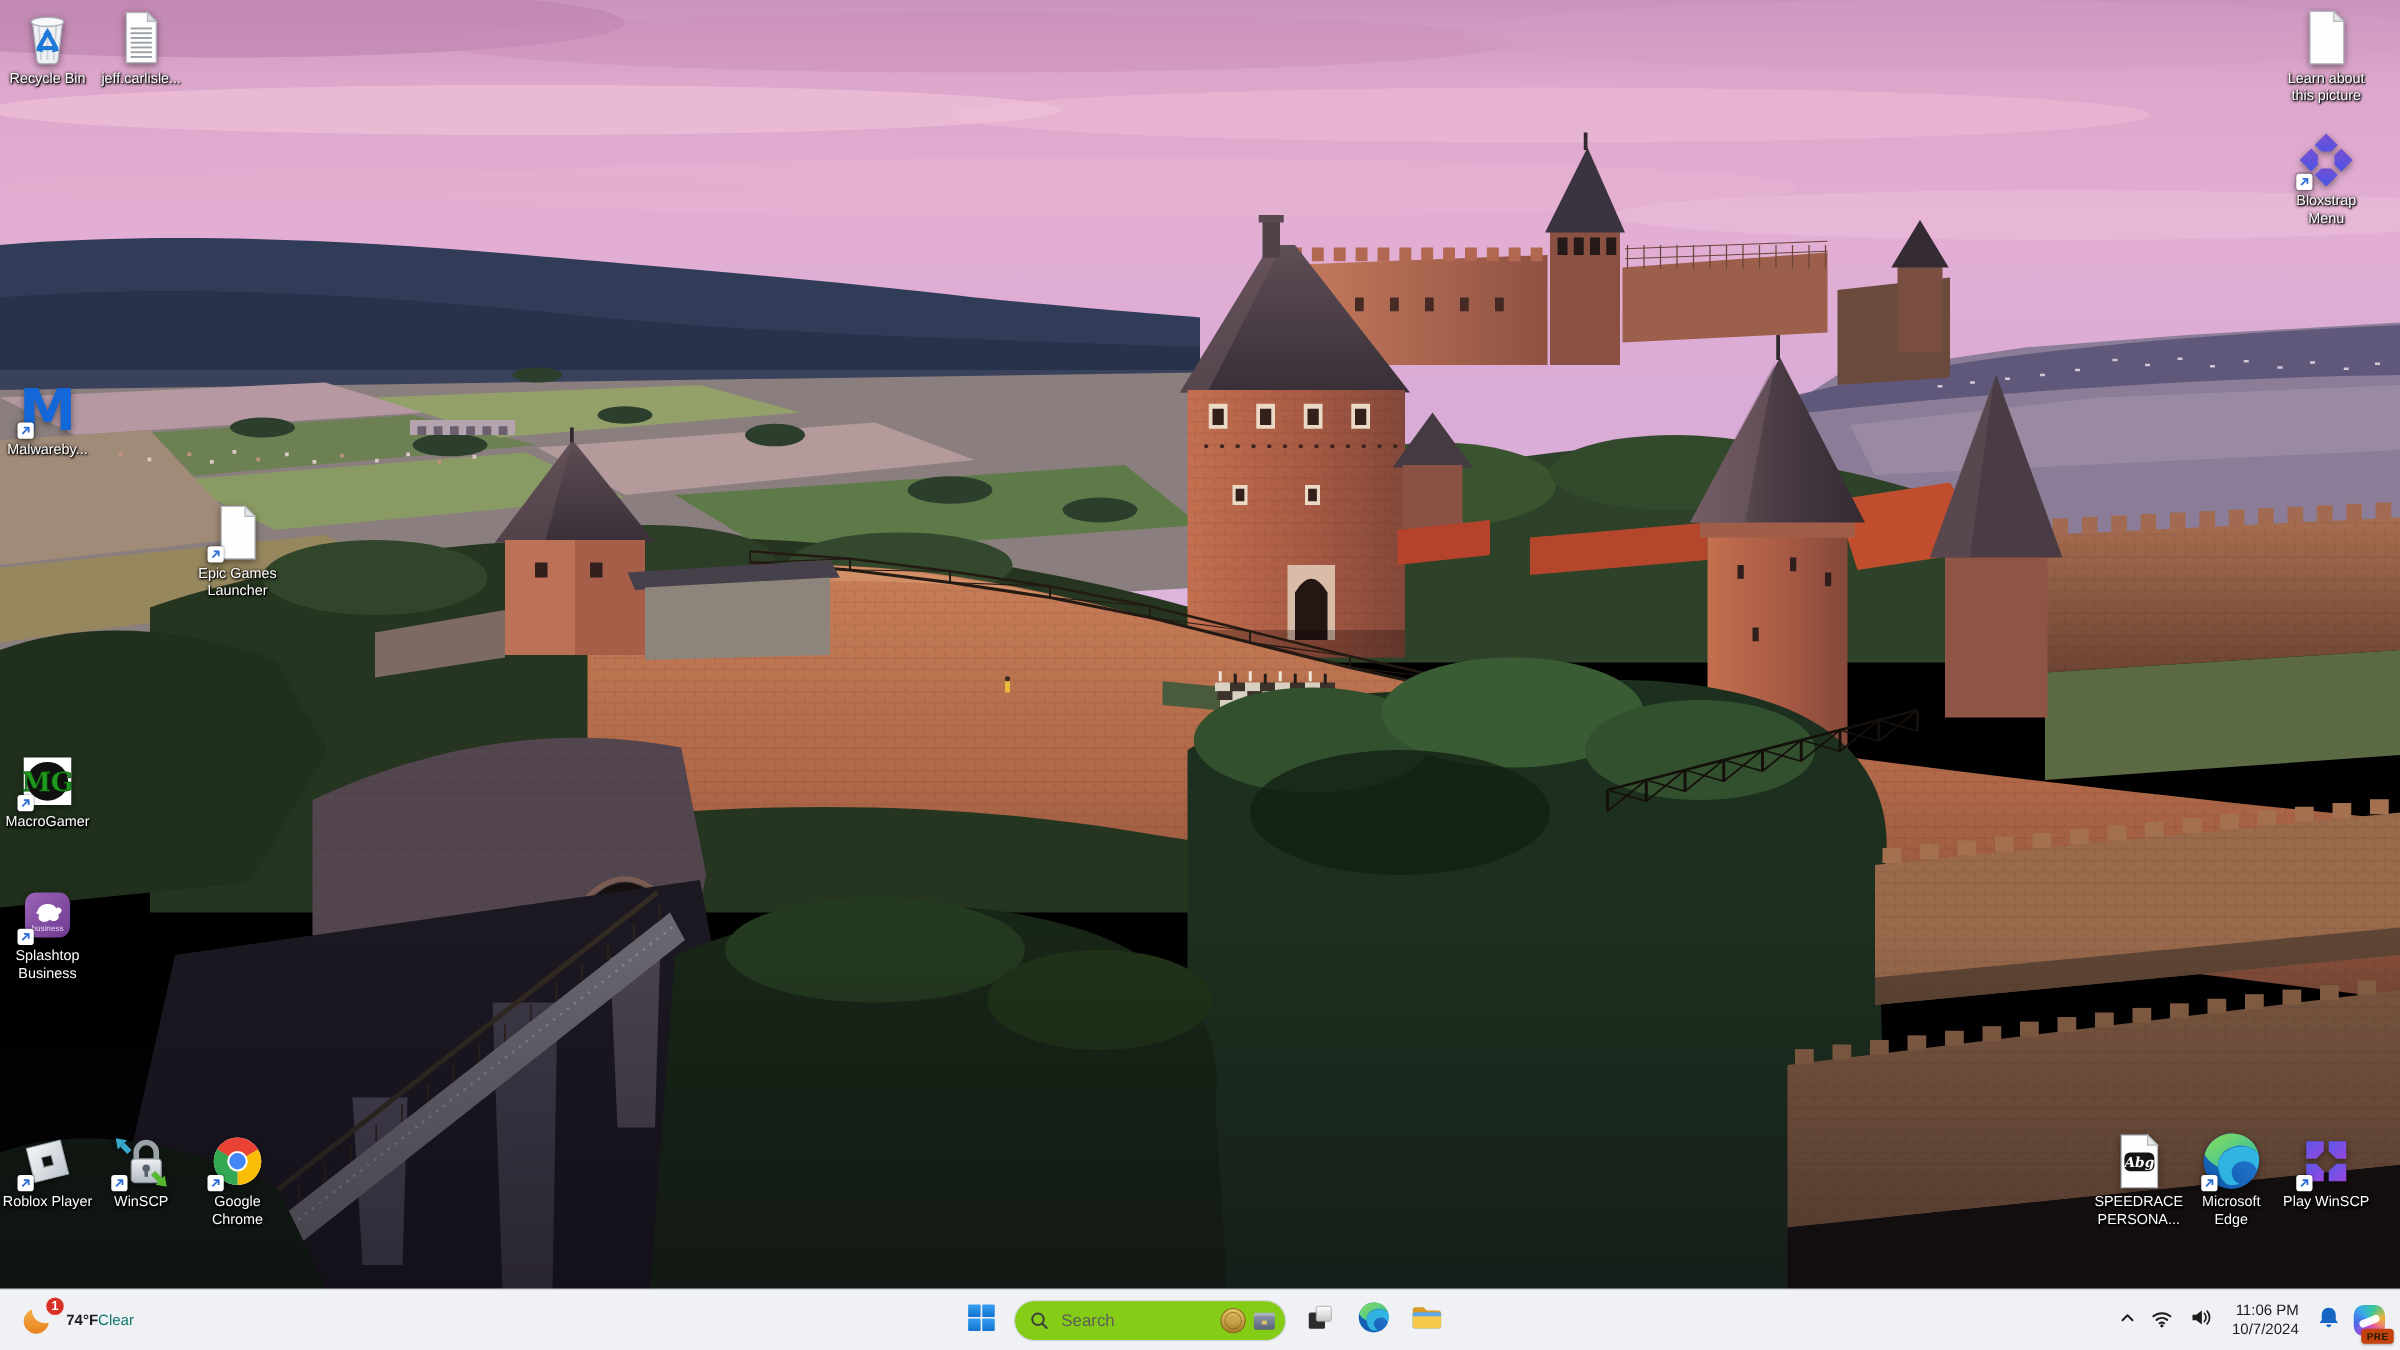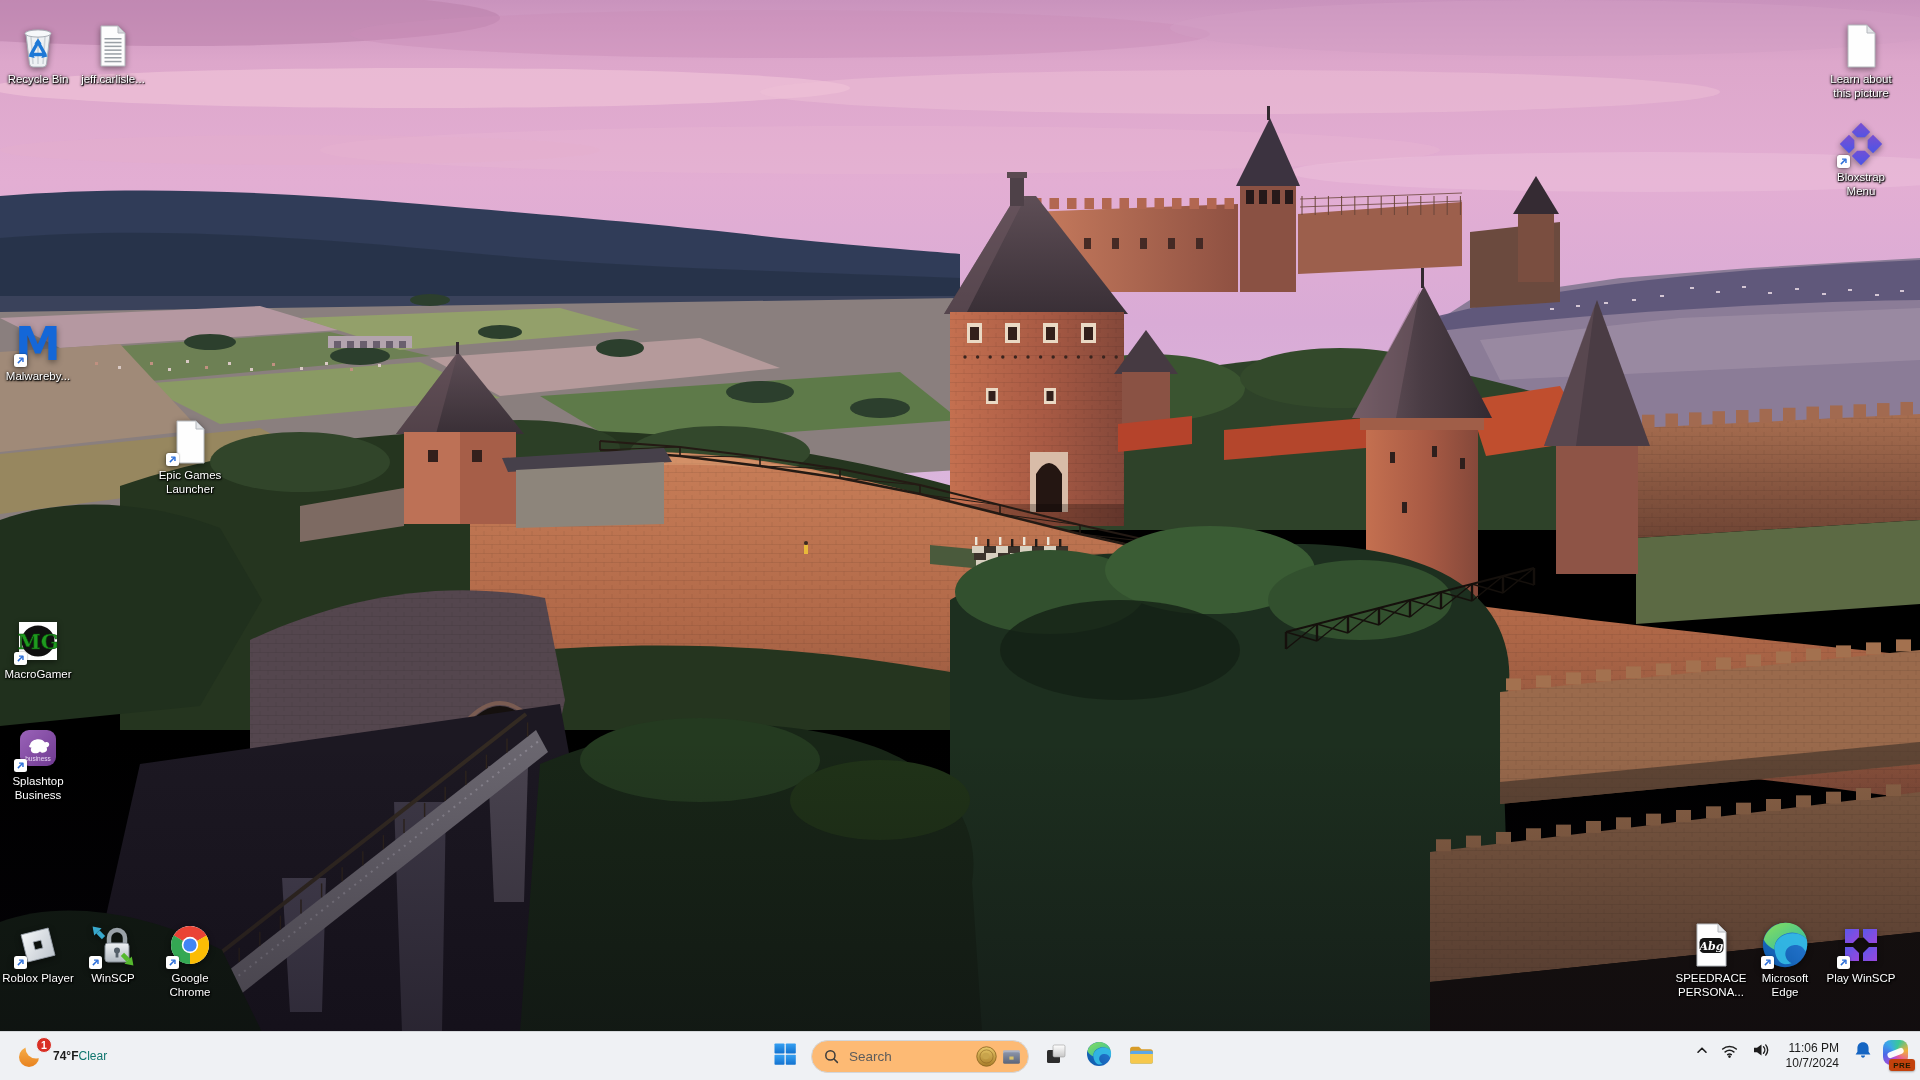--- a/index.html
+++ b/index.html
@@ -8,7 +8,7 @@
   #wallpaper{position:absolute;left:0;top:0;width:1920px;height:1032px;display:block;}
 
   
-  #icons-layer{position:absolute;left:0;top:16px;width:1920px;height:968px;}
+  #icons-layer{position:absolute;left:0;top:0;width:1920px;height:968px;}
   .desk-icon{position:absolute;width:76px;text-align:center;}
   .di-art{width:48px;height:48px;margin:0 auto;position:relative;
           filter:drop-shadow(0 2px 3px rgba(0,0,0,.45));}

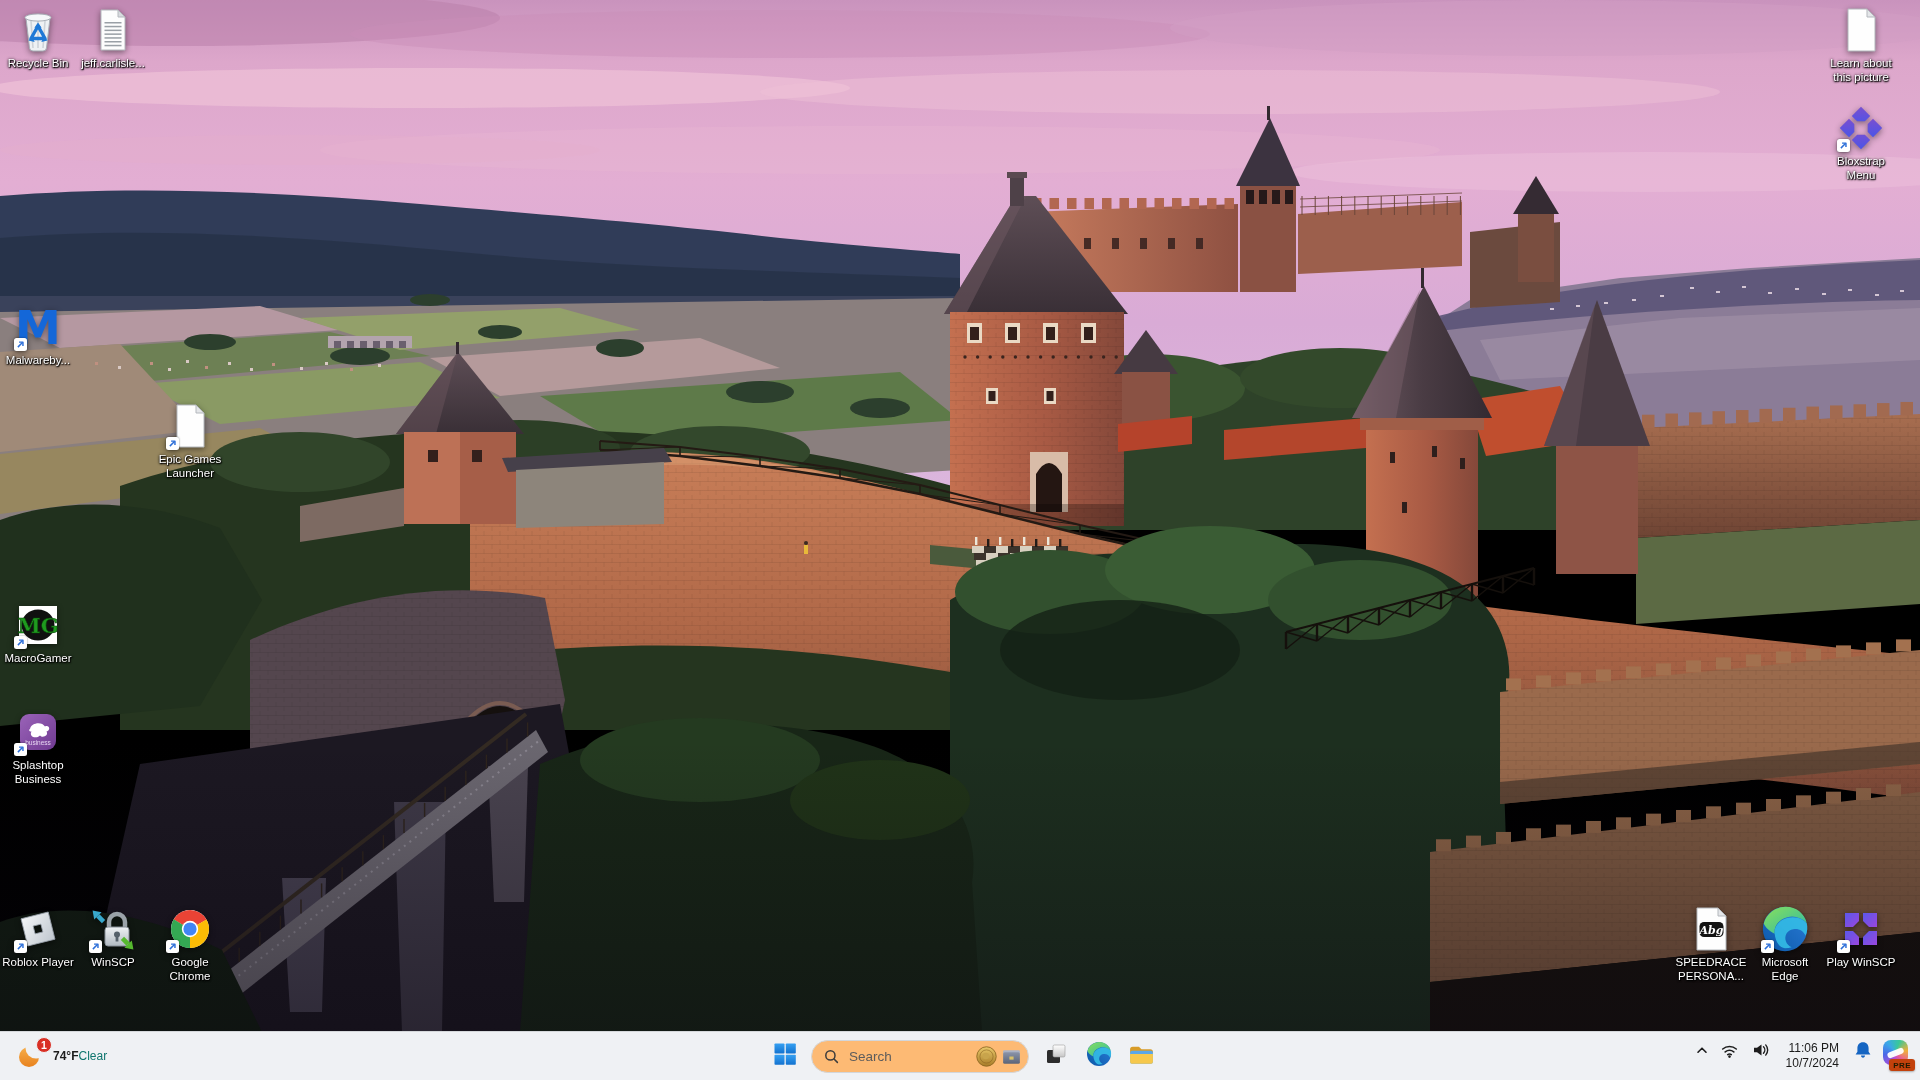--- a/index.html
+++ b/index.html
@@ -36,7 +36,7 @@
   .tb-center{position:absolute;left:763px;bottom:0;height:48px;display:flex;align-items:center;}
   .tb-btn{width:40px;height:40px;border-radius:5px;display:flex;align-items:center;
           justify-content:center;margin:0 1.5px;}
-  .search-pill{width:218px;height:33px;margin:0 5px;background:#fdba74;border:1px solid #d3d6da;
+  .search-pill{width:218px;height:33px;margin:0 5px;background:#84cc16;border:1px solid #d3d6da;
                border-radius:17px;display:flex;align-items:center;padding:0 5px 0 12px;box-sizing:border-box;}
   .search-pill input{border:none;outline:none;background:transparent;flex:1;font-size:13.5px;
                      color:#444;font-family:"Liberation Sans",sans-serif;min-width:0;}

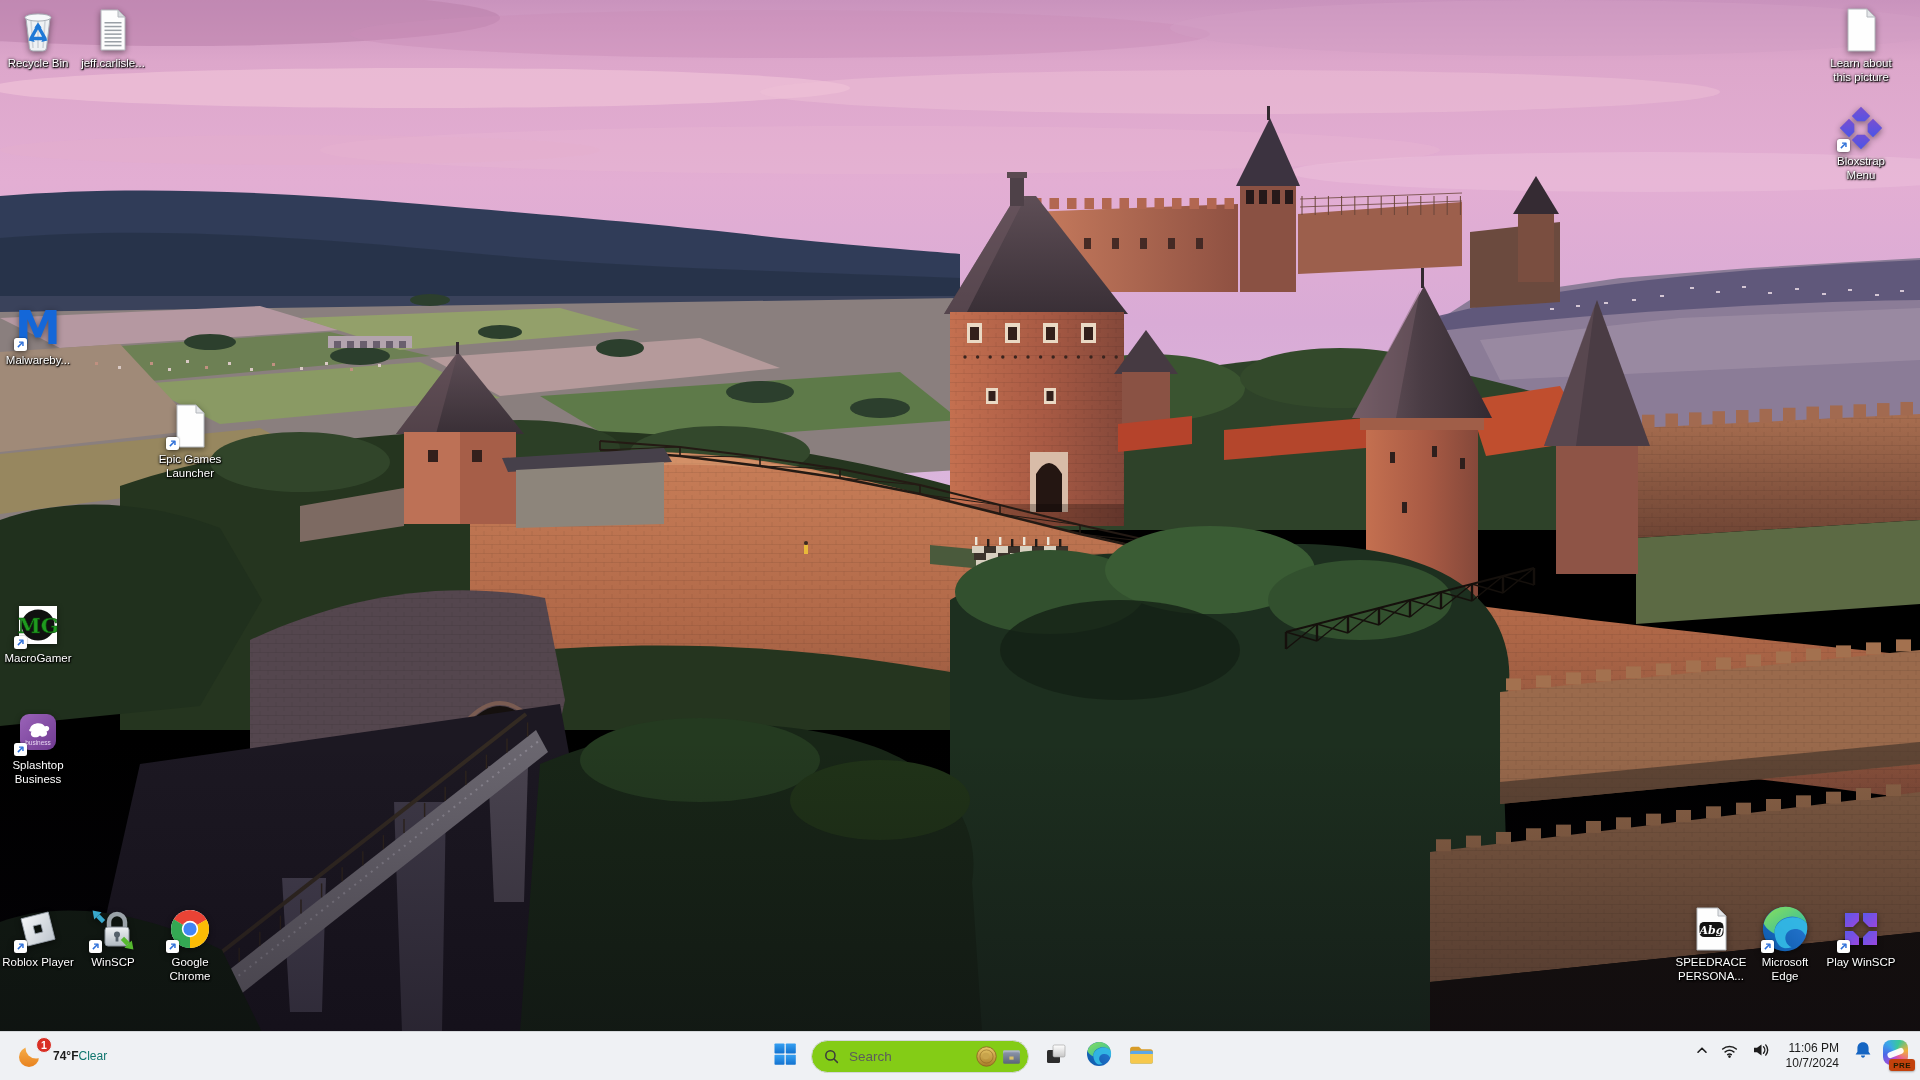--- a/index.html
+++ b/index.html
@@ -43,7 +43,7 @@
   .search-pill input::placeholder{color:#5c5c5c;opacity:1;}
   .sp-imgs{display:flex;align-items:center;gap:2px;}
 
-  .tb-tray{position:absolute;right:8px;bottom:0;height:48px;display:flex;}
+  .tb-tray{position:absolute;right:8px;bottom:0;height:48px;display:flex;align-items:center;}
   .tray-btn{height:40px;display:flex;align-items:center;justify-content:center;border-radius:5px;}
   .tray-sm{width:26px;}
   .clock{display:flex;flex-direction:column;align-items:flex-end;justify-content:center;

